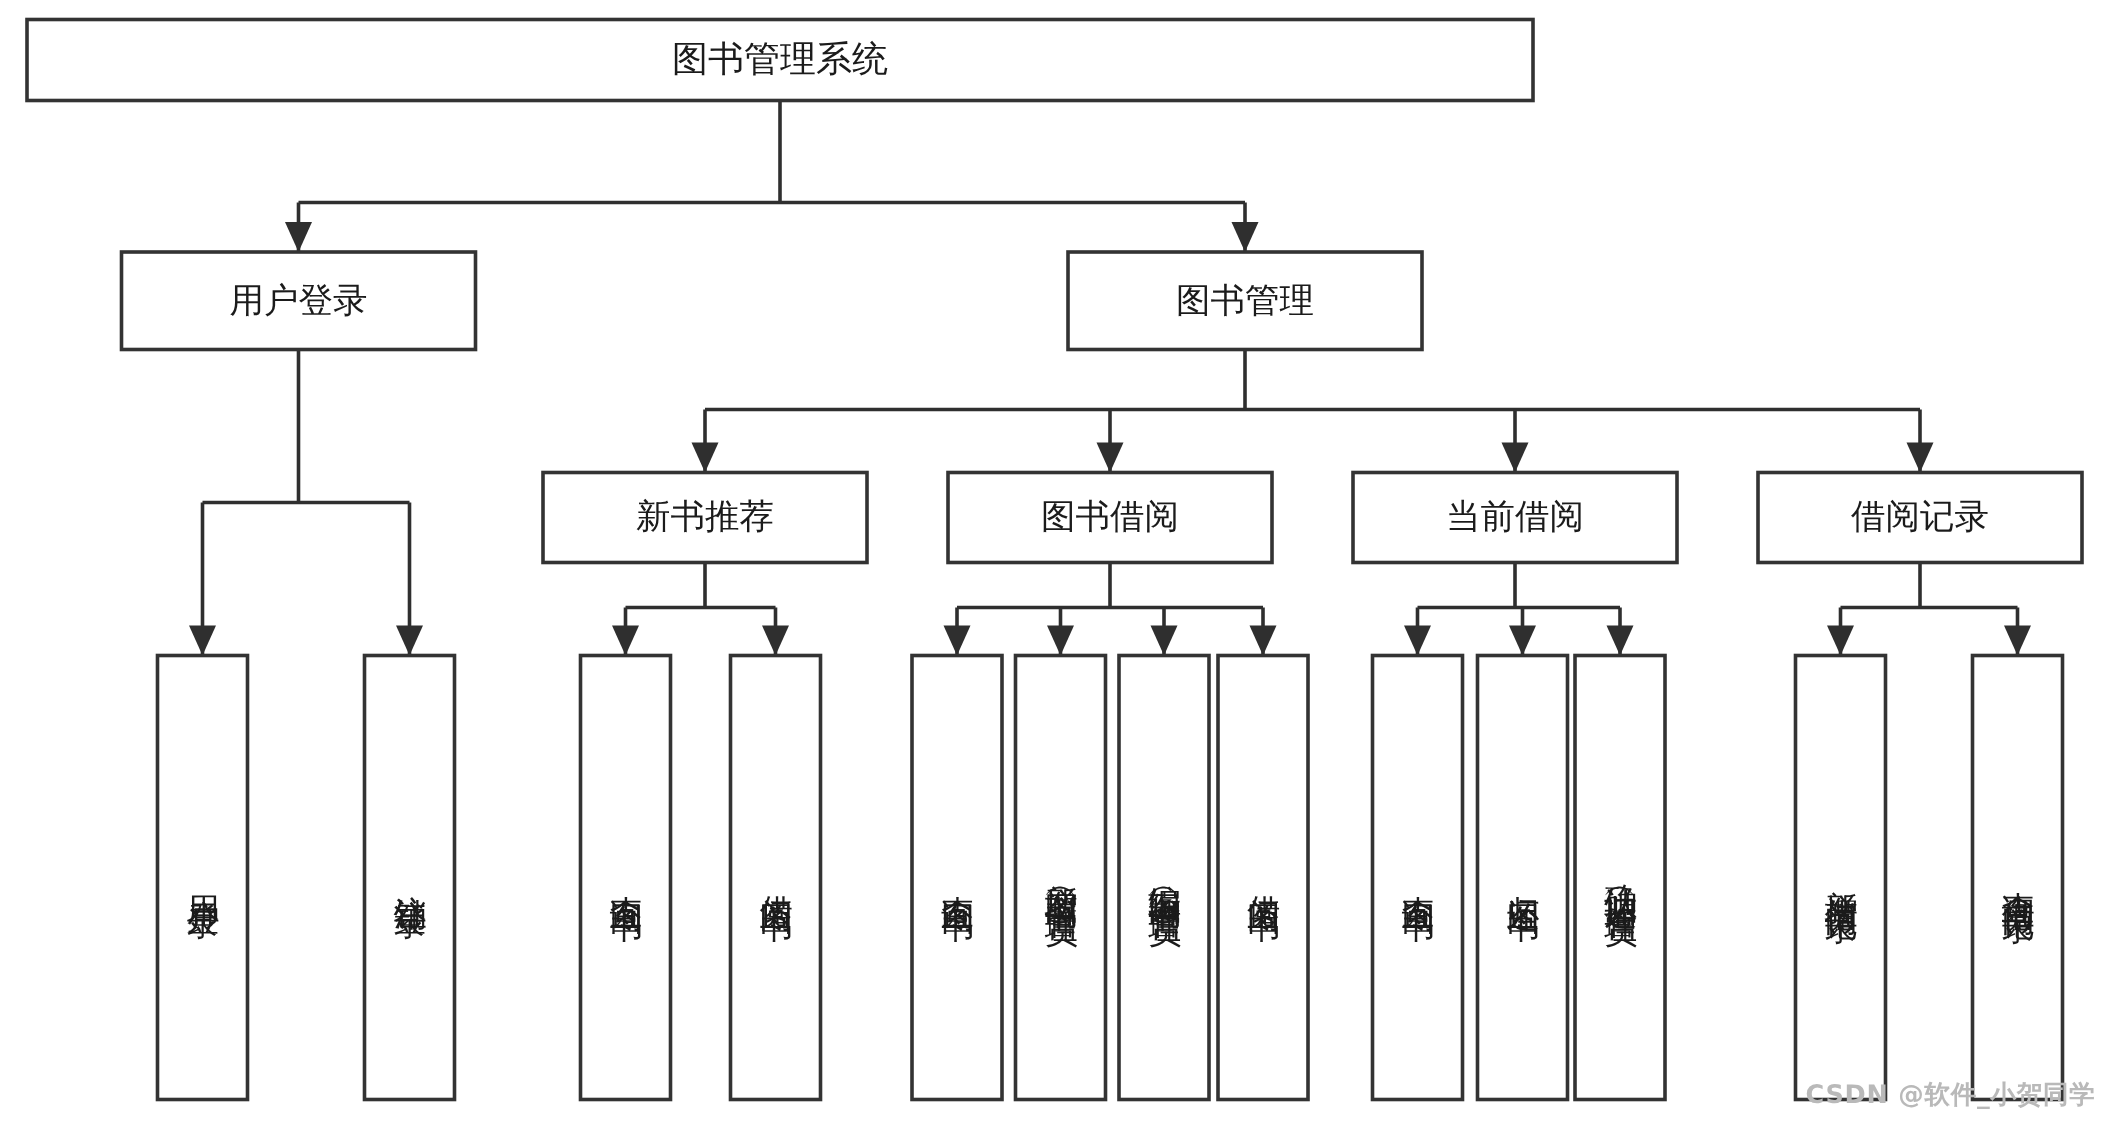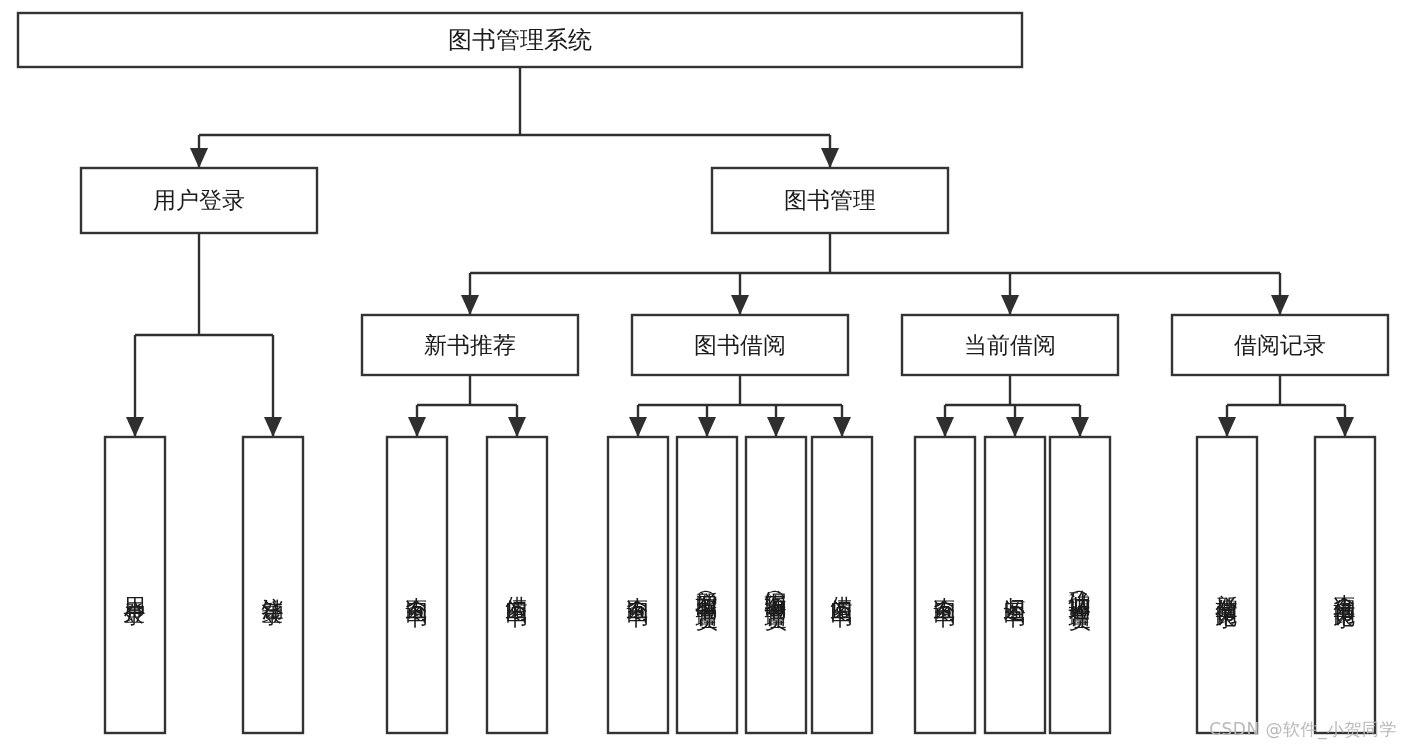--- a/index.html
+++ b/index.html
@@ -85,6 +85,7 @@
     user-select: none;
     pointer-events: none;
     white-space: nowrap;
+    font-weight: bold;
   }
 </style>
 </head>

